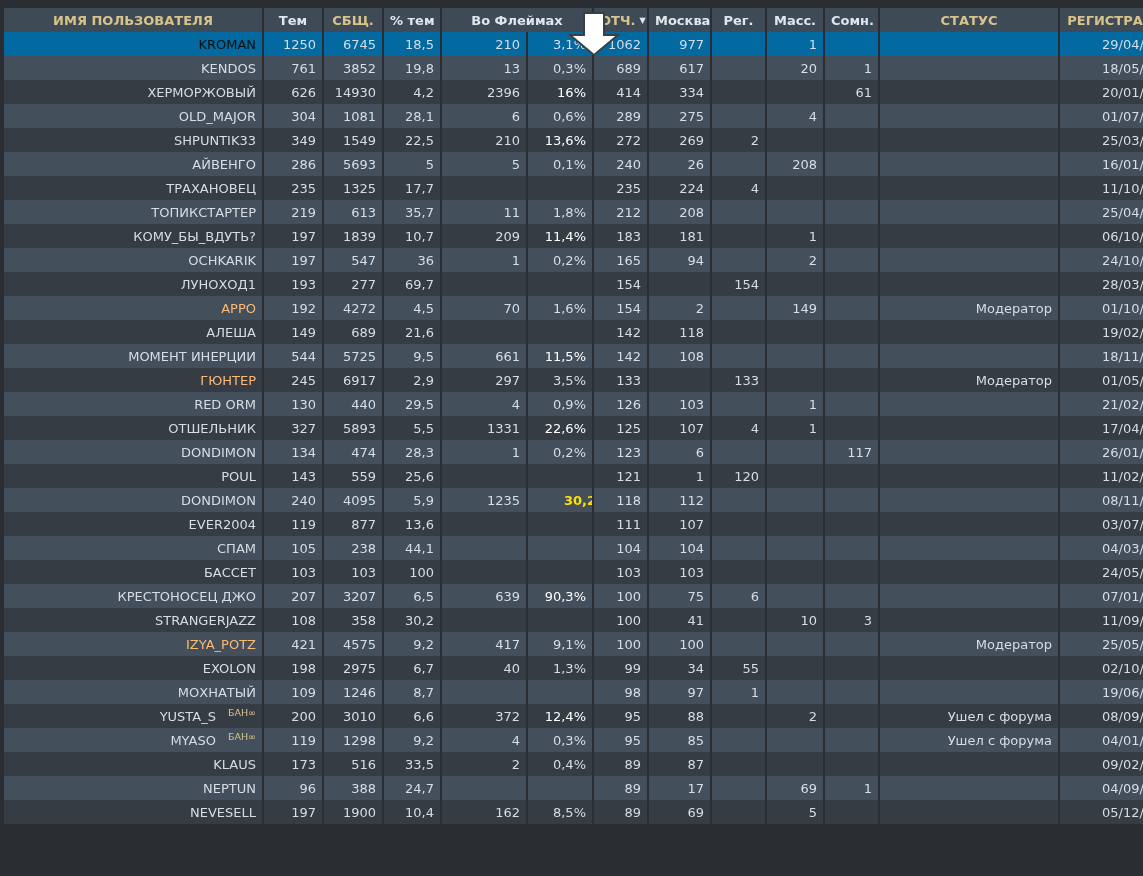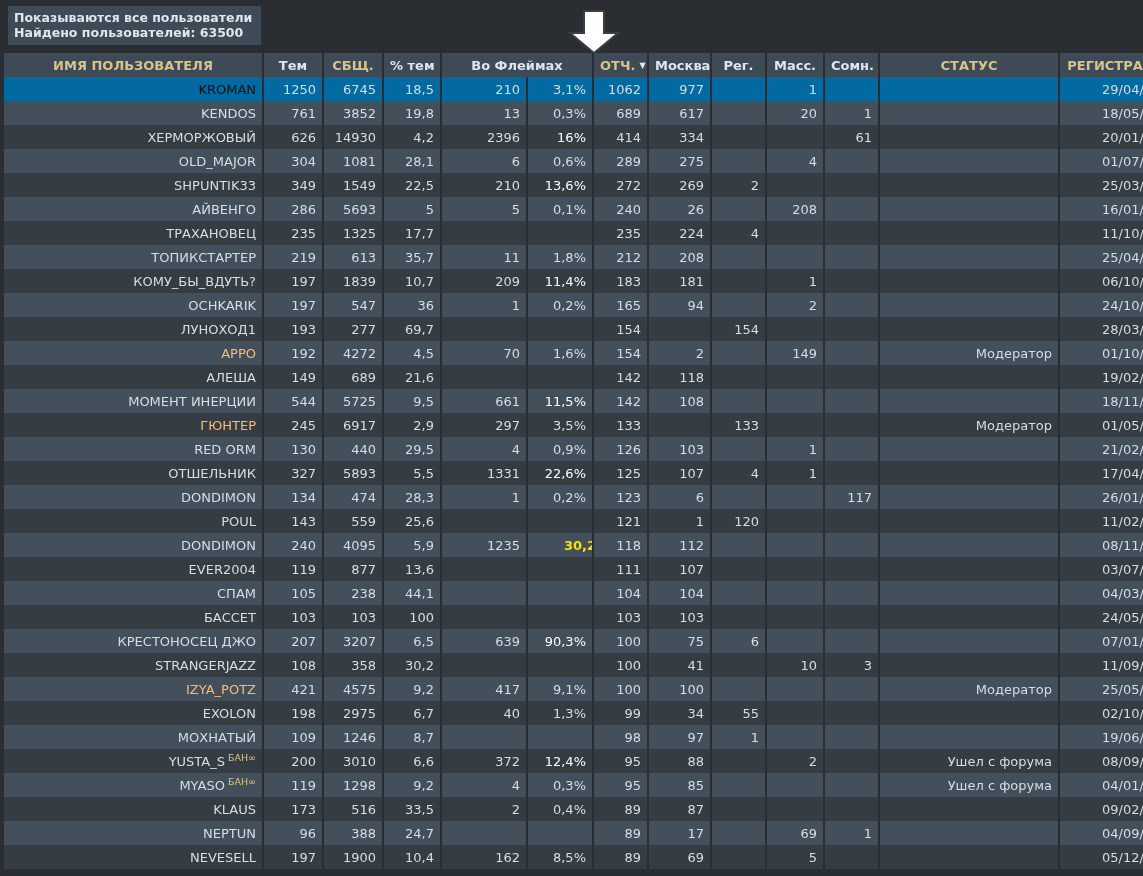--- a/index.html
+++ b/index.html
@@ -89,10 +89,6 @@
 
 <div class="page">
 
-  <div class="info-bar">
-    <div class="info-line">Показываются все пользователи</div>
-    <div class="info-line">Найдено пользователей: 63500</div>
-  </div>
 
   <div class="arrow-overlay">
     <svg width="56" height="48" viewBox="0 0 56 48">

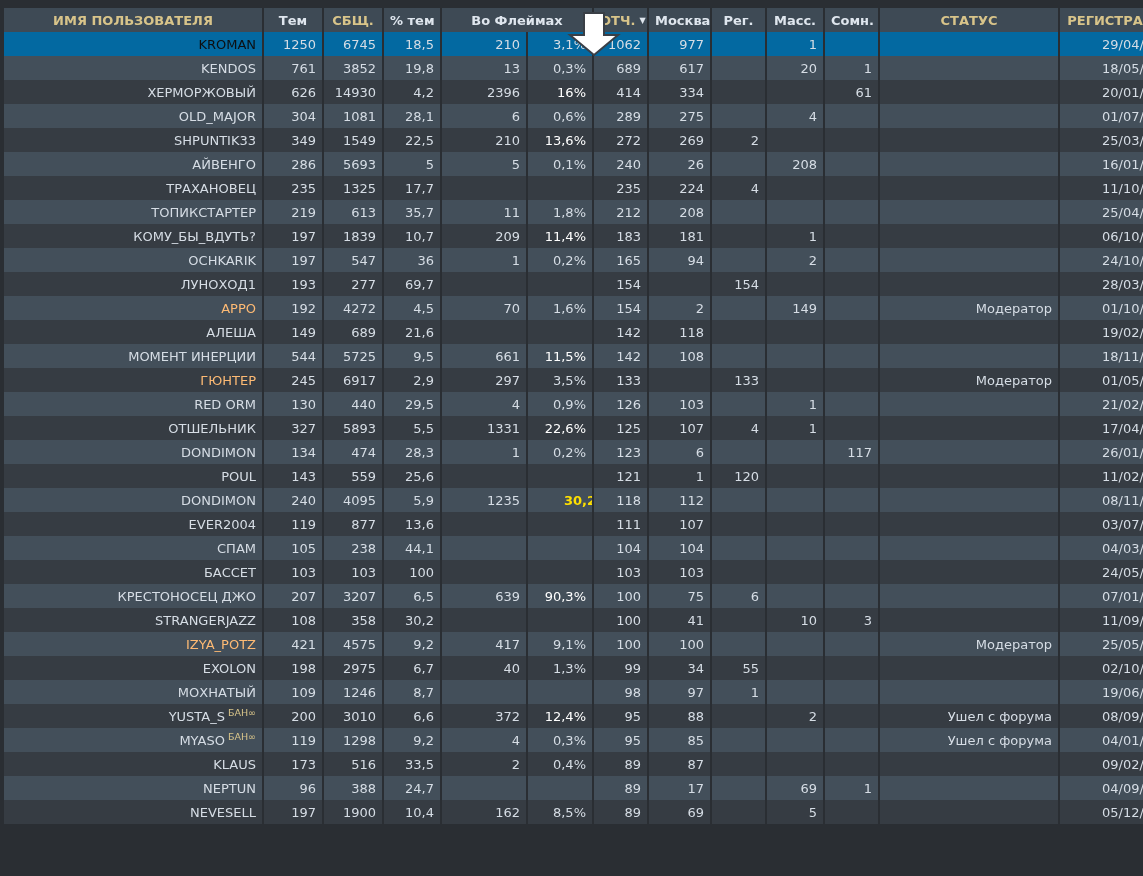--- a/index.html
+++ b/index.html
@@ -81,7 +81,7 @@
   td.reg{text-align:center;color:#dfe6ee;}
   td.pct.b{font-weight:normal;color:#ffffff;}
   td.pct.y{font-weight:bold;color:#ffe000;padding-left:36px;}
-  sup.ban{font-size:9.5px;vertical-align:super;color:#d8c48a;margin-left:3px;}
+  sup.ban{font-size:9.5px;vertical-align:super;color:#d8c48a;margin-left:12px;}
   span.sortmark{font-size:8px;margin-left:4px;vertical-align:2px;color:#dfe6ee;}
 </style>
 </head>

